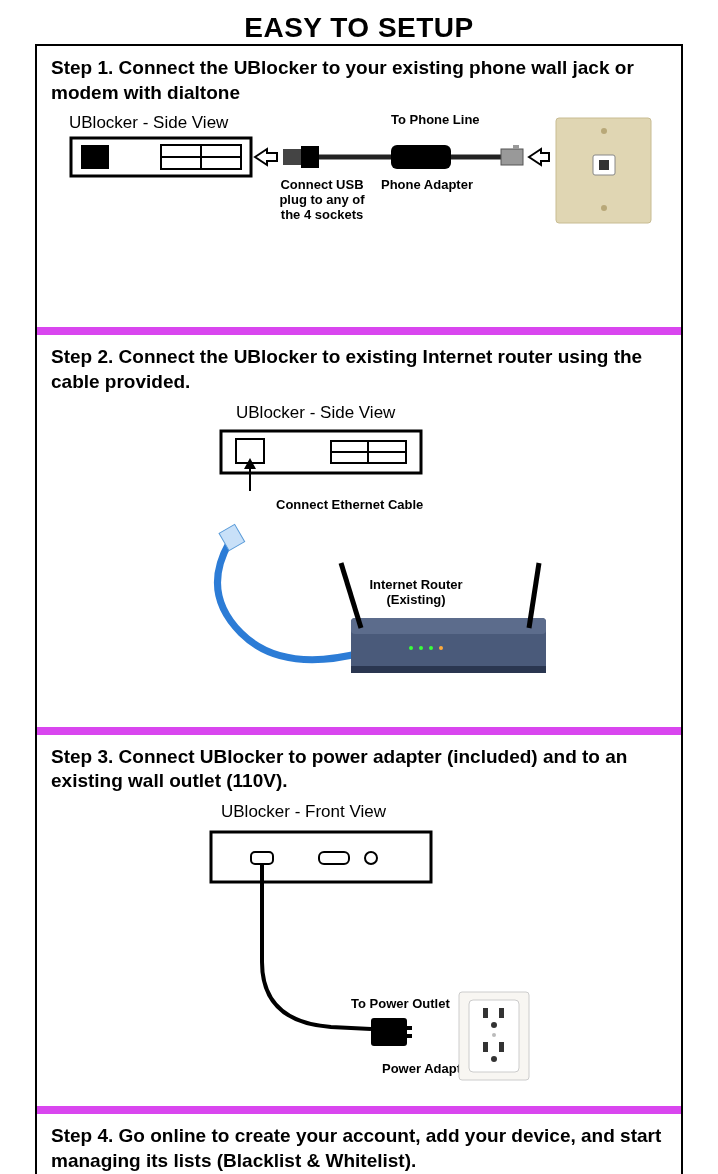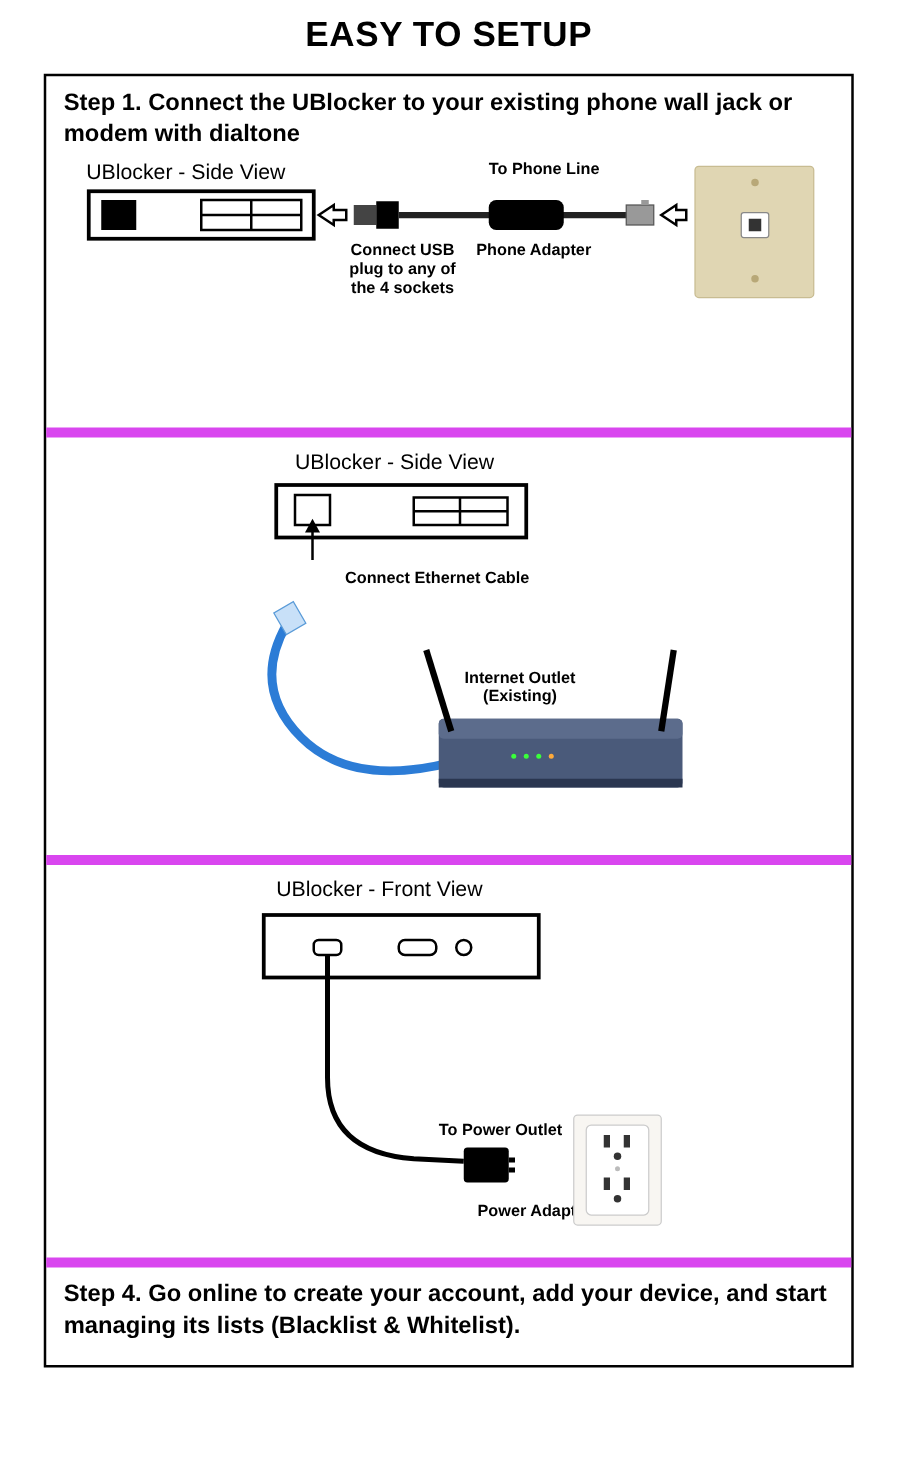--- a/index.html
+++ b/index.html
@@ -5,7 +5,7 @@
   * { box-sizing: border-box; margin: 0; padding: 0; }
   body { width: 718px; background: #fff; font-family: Arial, Helvetica, sans-serif; color: #000; }
   .wrap { width: 718px; padding: 0 35px 20px 35px; }
-  .main-title { font-family: "Arial Black", Arial, sans-serif; font-weight: 900; font-size: 28px; text-align: center; padding: 12px 0 15px 0; letter-spacing: 0.5px; }
+  .main-title { font-family: "Arial Black", Arial, sans-serif; font-weight: 900; font-size: 28px; text-align: center; padding: 12px 0 0 0; letter-spacing: 0.5px; }
   .steps { border: 2px solid #000; }
   .step { border-bottom: 8px solid #d946ef; padding: 10px 14px 14px 14px; }
   .step:last-child { border-bottom: none; }

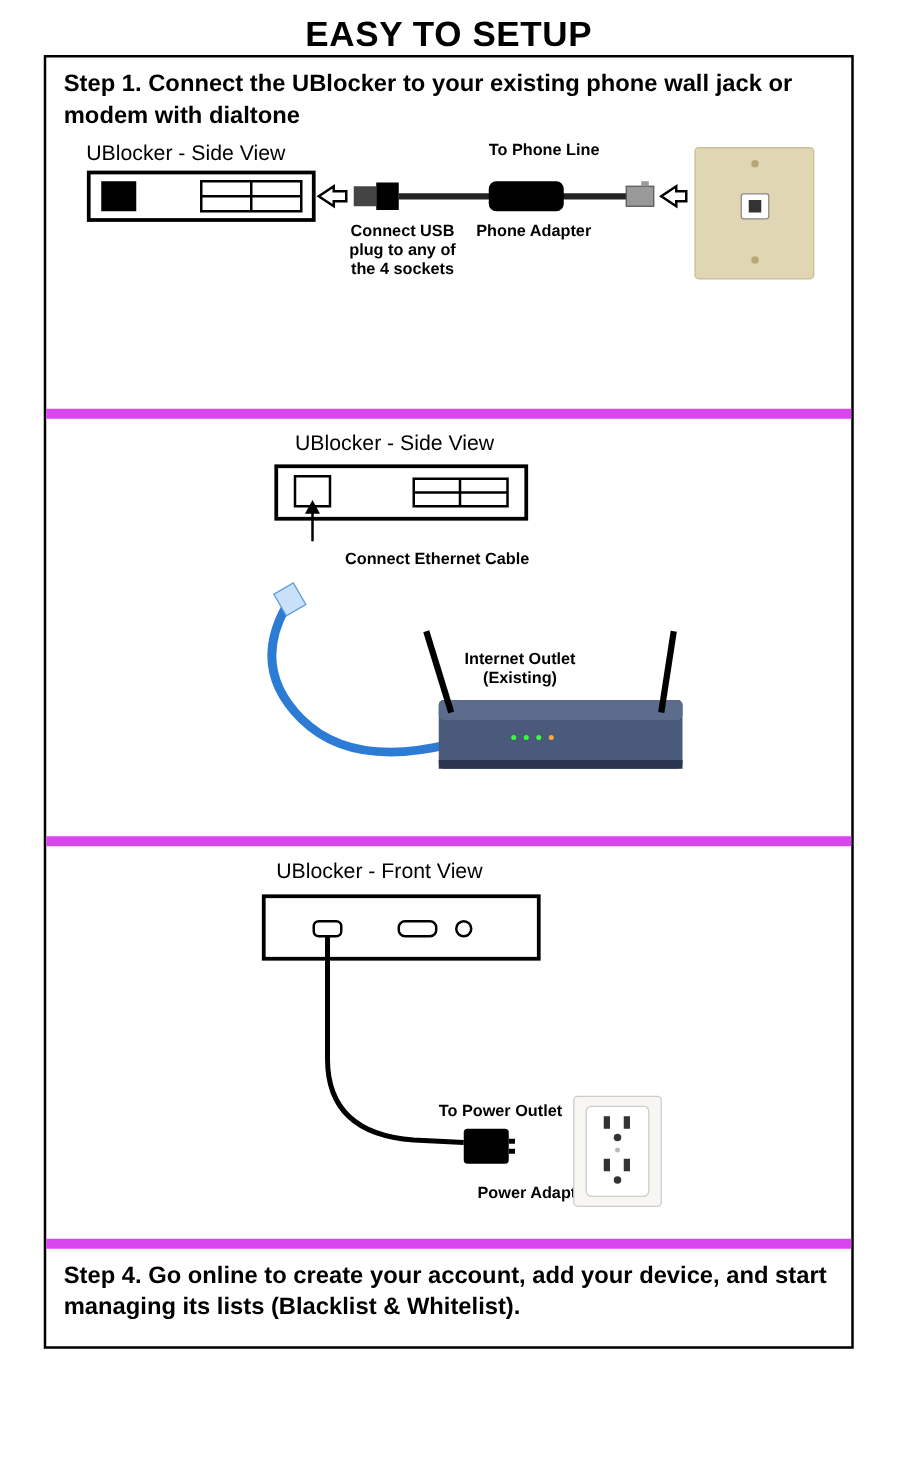--- a/index.html
+++ b/index.html
@@ -80,6 +80,7 @@
     </div>
 
     <div class="step">
+      <div class="step-text">Step 2. Connect the UBlocker to existing Internet router using the cable provided.</div>
       <div class="diagram d2">
         <div class="sub-title subt">UBlocker - Side View</div>
         <div class="label eth-lbl">Connect Ethernet Cable</div>

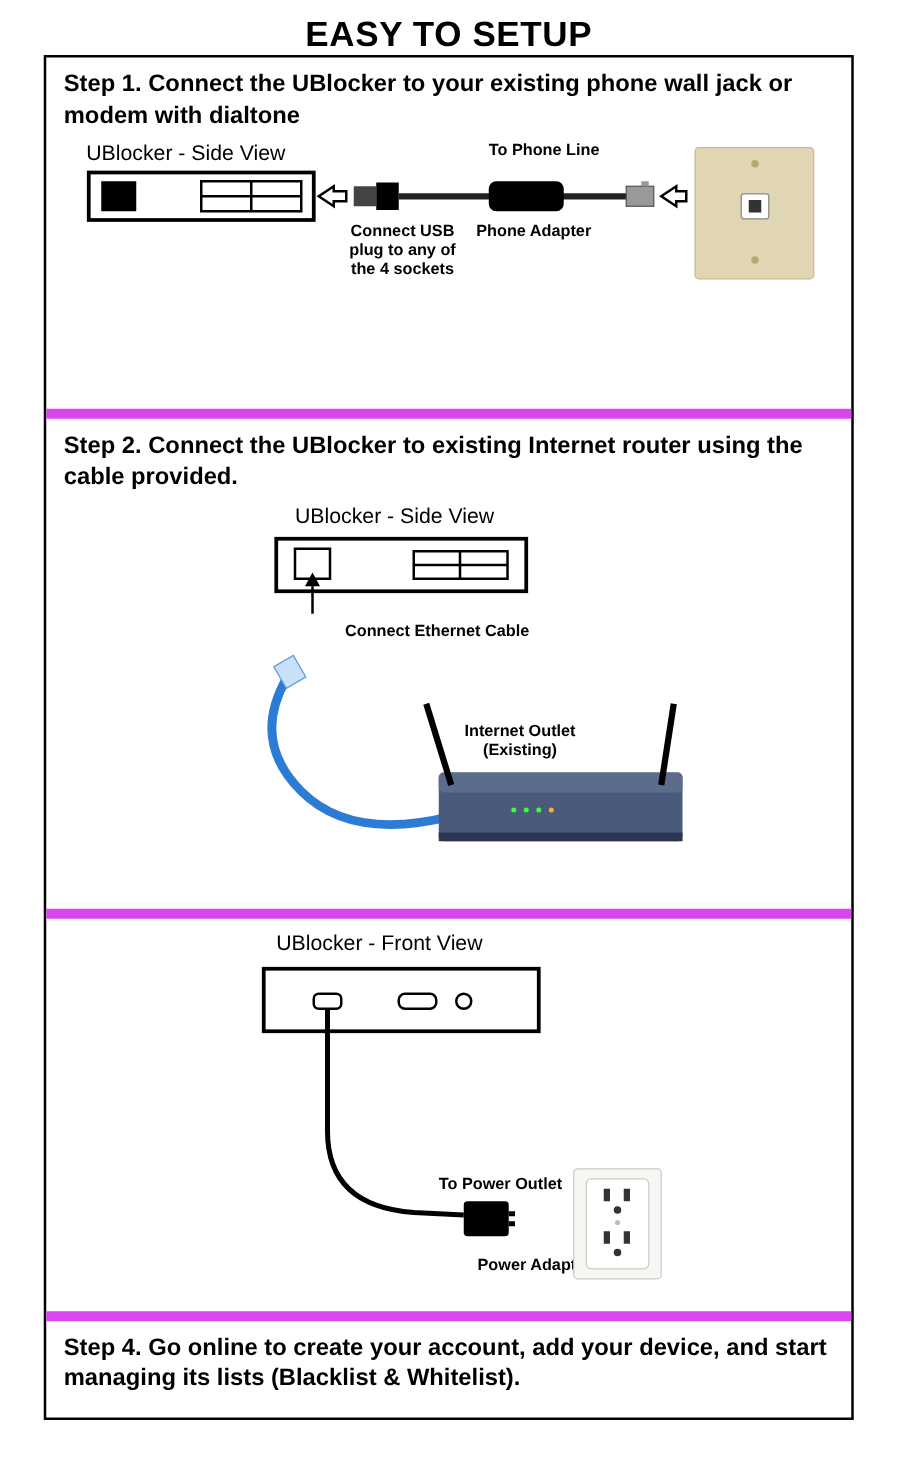--- a/index.html
+++ b/index.html
@@ -84,7 +84,7 @@
       <div class="diagram d2">
         <div class="sub-title subt">UBlocker - Side View</div>
         <div class="label eth-lbl">Connect Ethernet Cable</div>
-        <div class="label rtr-lbl">Internet Outlet (Existing)</div>
+        <div class="label rtr-lbl">Internet Router (Existing)</div>
 
         <svg width="620" height="310" style="position:absolute;left:0;top:0;">
 

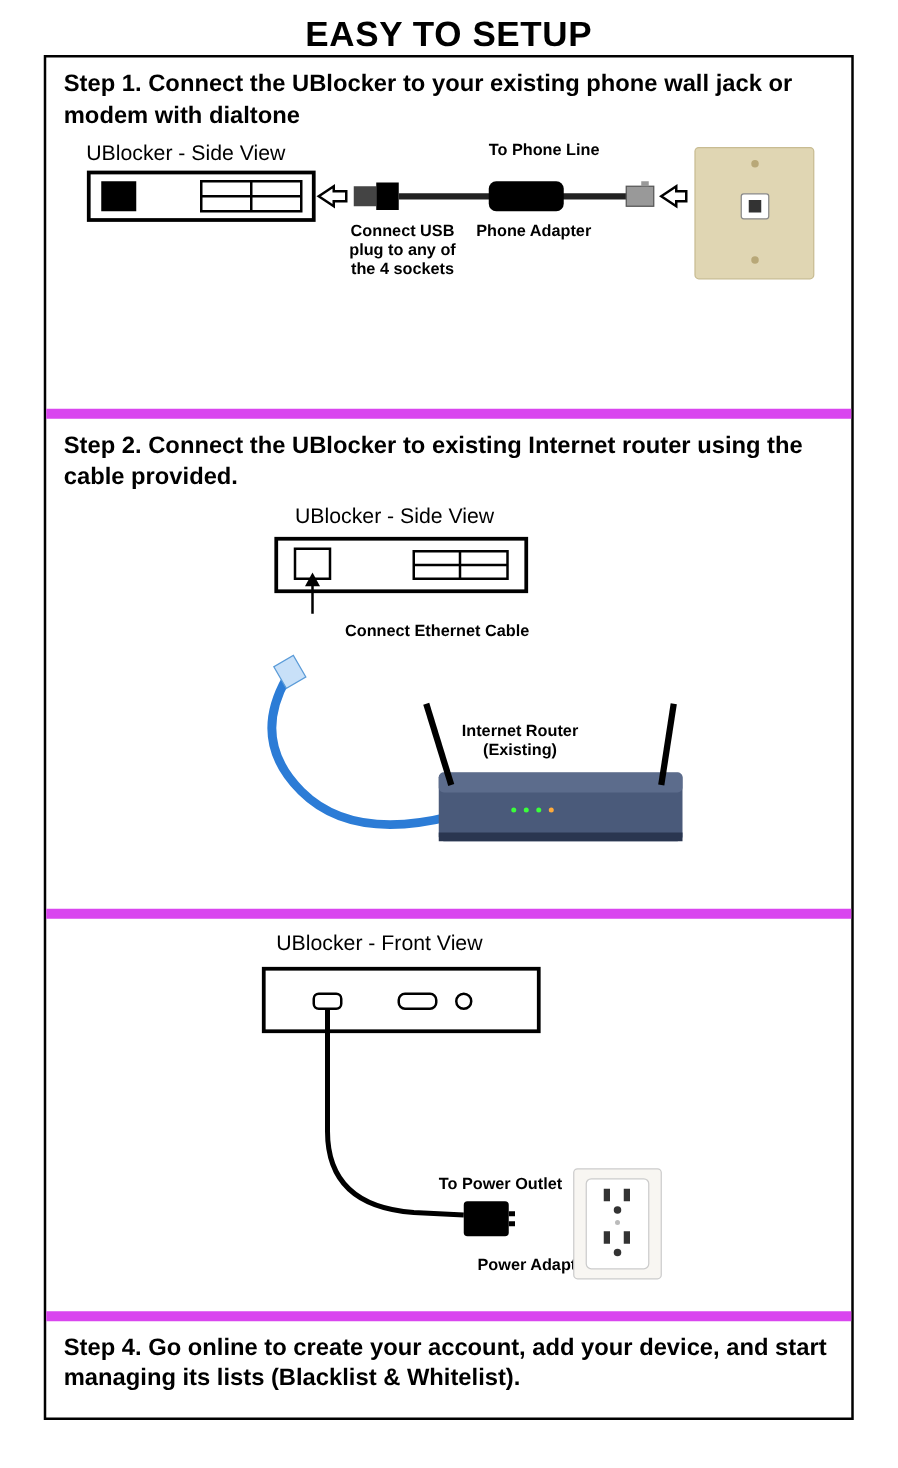--- a/index.html
+++ b/index.html
@@ -120,6 +120,7 @@
     </div>
 
     <div class="step">
+      <div class="step-text">Step 3. Connect UBlocker to power adapter (included) and to an existing wall outlet (110V).</div>
       <div class="diagram d3">
         <div class="sub-title subt">UBlocker - Front View</div>
         <div class="label pwr-lbl">To Power Outlet</div>

